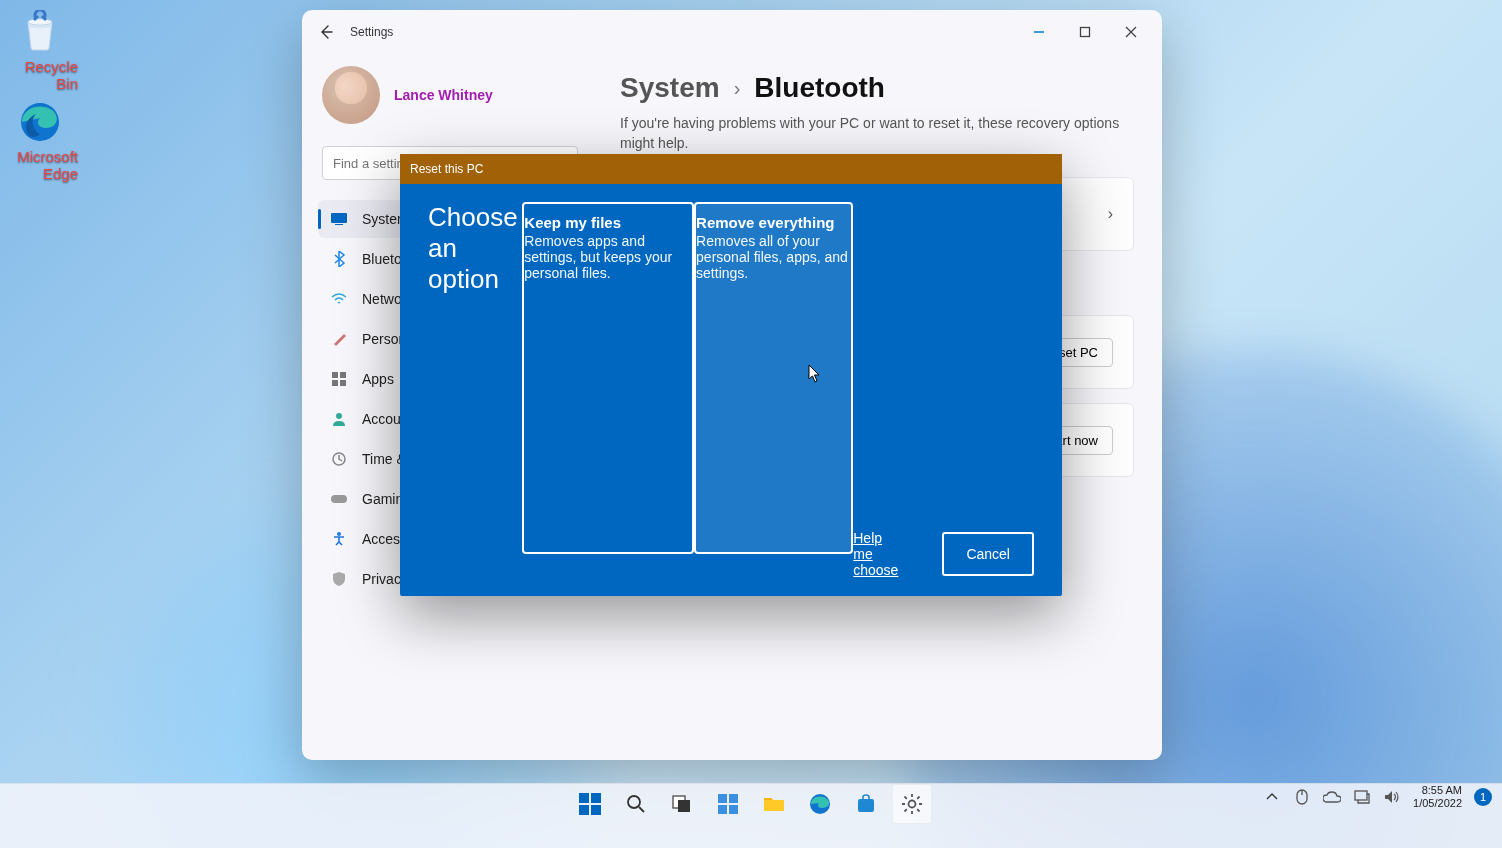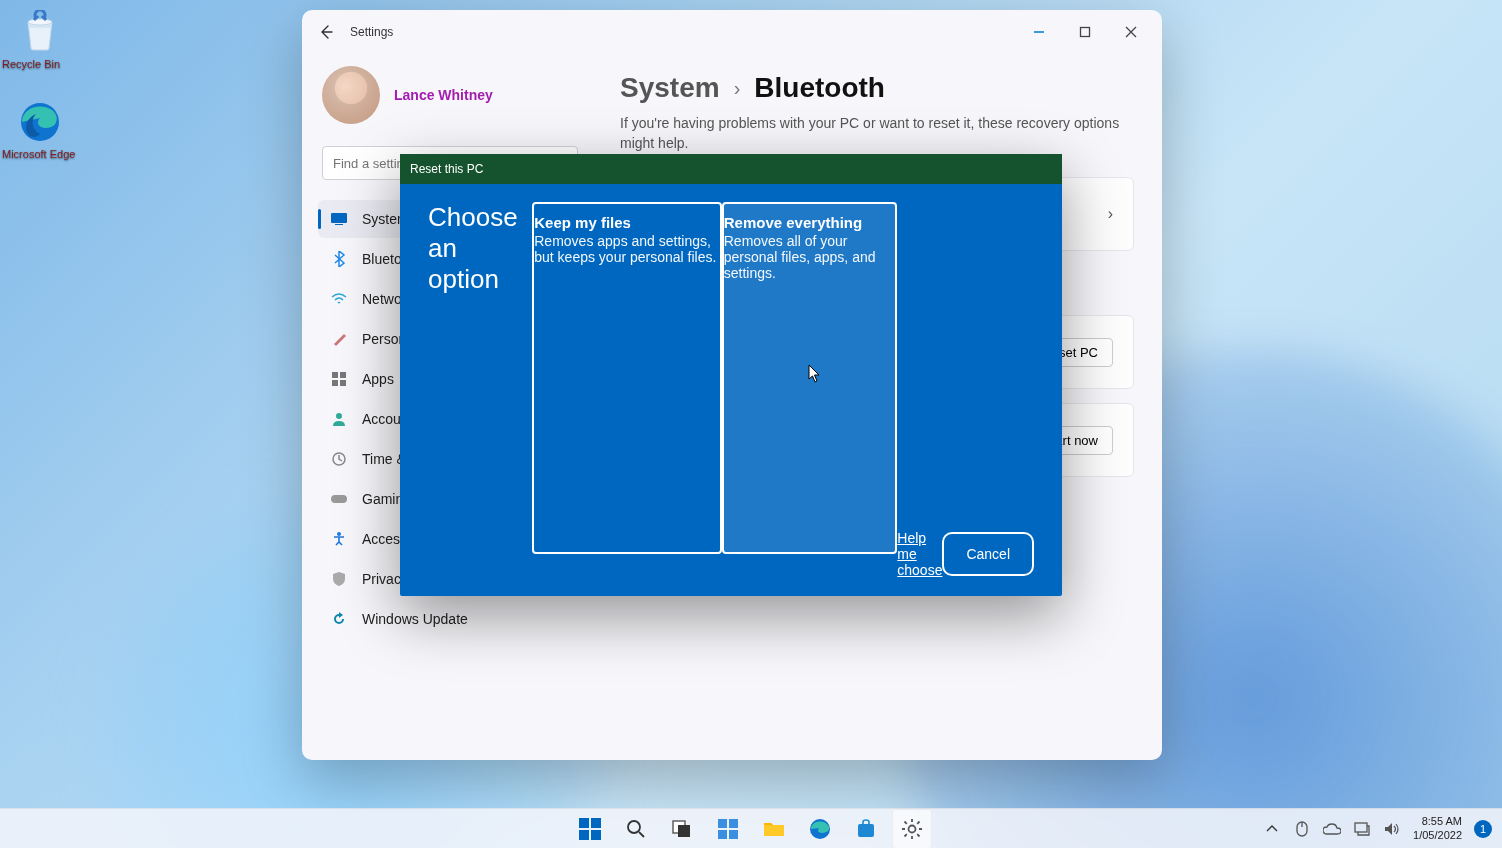--- a/index.html
+++ b/index.html
@@ -13,7 +13,7 @@
 .bloom2 { position: absolute; width: 500px; height: 500px; border-radius: 50%; background: radial-gradient(circle, rgba(120,200,255,0.6), rgba(120,200,255,0)); left: 100px; bottom: -150px; filter: blur(30px); }
 
 
-.desktop-icon { position: absolute; width: 76px; text-align: left; color: #7f1d1d; font-size: 11px; text-shadow: 0 1px 2px rgba(0,0,0,0.6); cursor: pointer; }
+.desktop-icon { position: absolute; width: 76px; text-align: right; color: #ef4444; font-size: 15px; text-shadow: 0 1px 2px rgba(0,0,0,0.6); cursor: pointer; }
 .desktop-icon .ico { width: 44px; height: 44px; margin: 0 auto 4px; }
 .recycle-bin { left: 2px; top: 10px; }
 .edge { left: 2px; top: 100px; }

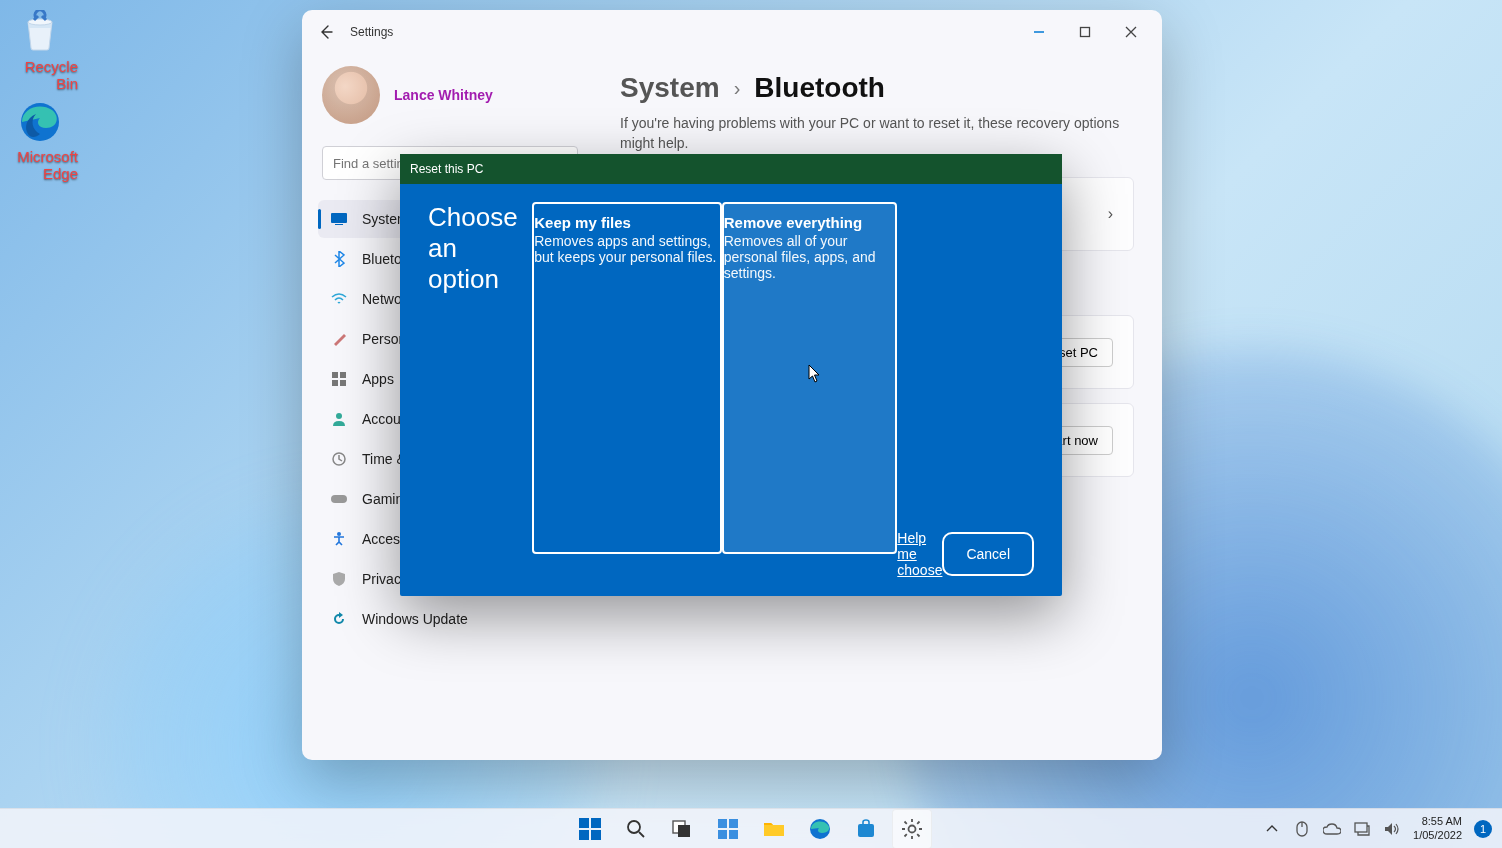--- a/index.html
+++ b/index.html
@@ -67,7 +67,7 @@
   box-shadow: 0 20px 60px rgba(0,0,0,0.4);
   display:flex; flex-direction:column;
 }
-.modal-title { font-size: 12px; padding: 8px 10px; background:#14532d; }
+.modal-title { font-size: 12px; padding: 8px 10px; background:#a16207; }
 .modal-body { padding: 18px 28px; flex:1; display:flex; flex-direction:row; }
 .modal-h { font-size: 26px; font-weight:400; margin-bottom: 24px; }
 .option { border:2px solid #fff; border-radius:4px; padding: 10px 0; margin-bottom: 24px; cursor:pointer; }

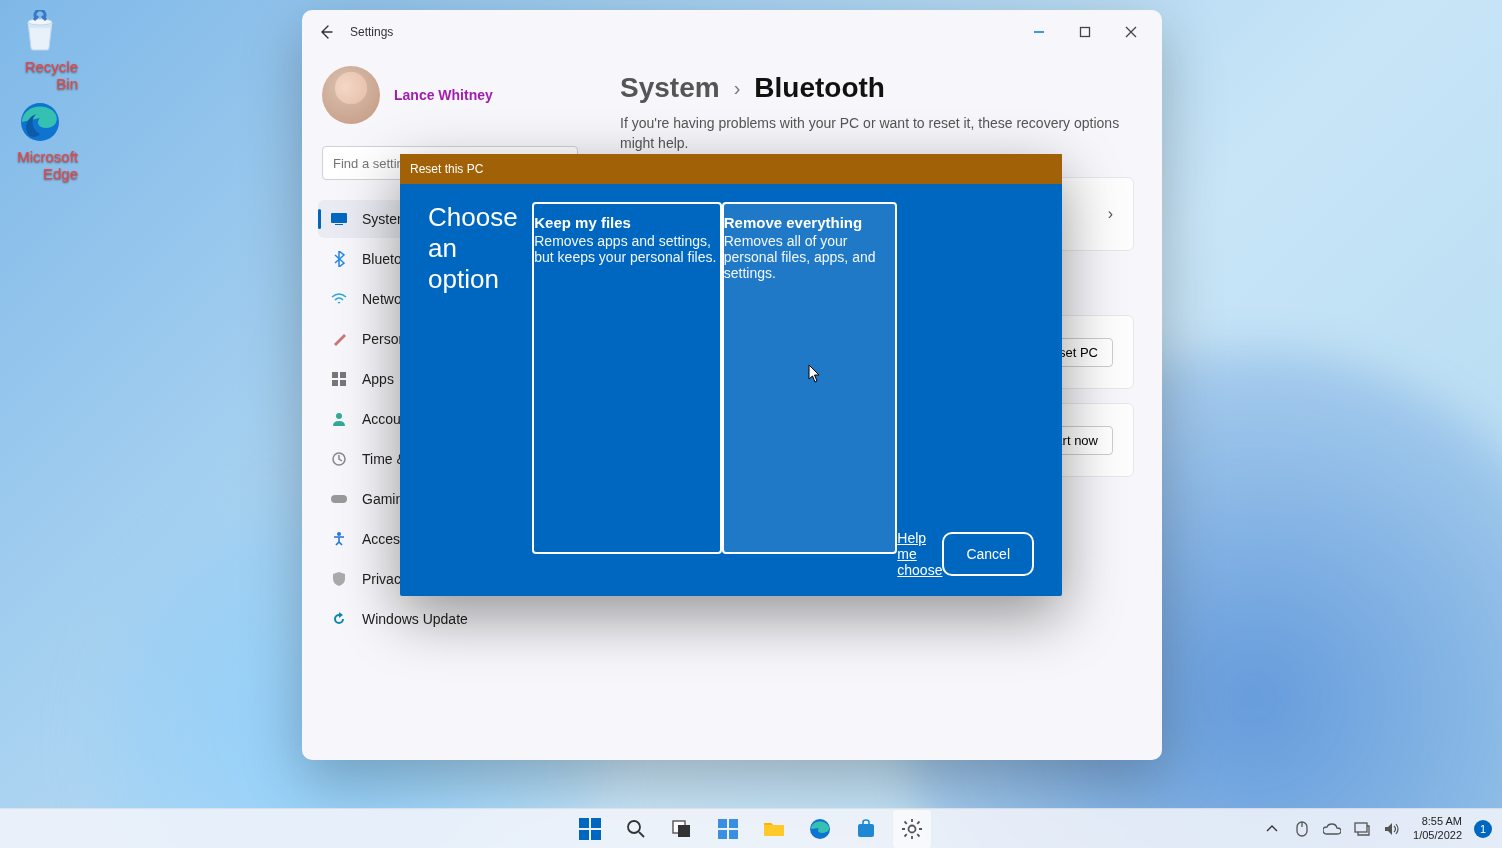--- a/index.html
+++ b/index.html
@@ -74,7 +74,7 @@
 .option.hover { background: rgba(255,255,255,0.12); }
 .option-title { font-weight:600; font-size:15px; margin-bottom:2px; }
 .option-desc { font-size:14px; font-weight:400; opacity:0.95; }
-.modal-footer { margin-top:auto; display:flex; align-items:center; justify-content:center; padding-top:10px; }
+.modal-footer { margin-top:auto; display:flex; align-items:center; justify-content:center; padding-top:10px;gap:44px; }
 .help-link { text-decoration:underline; font-size:14px; cursor:pointer; }
 .cancel-btn { border:2px solid #fff; background:transparent; color:#fff; padding:12px 22px; font-size:14px; border-radius:10px; cursor:pointer; }
 

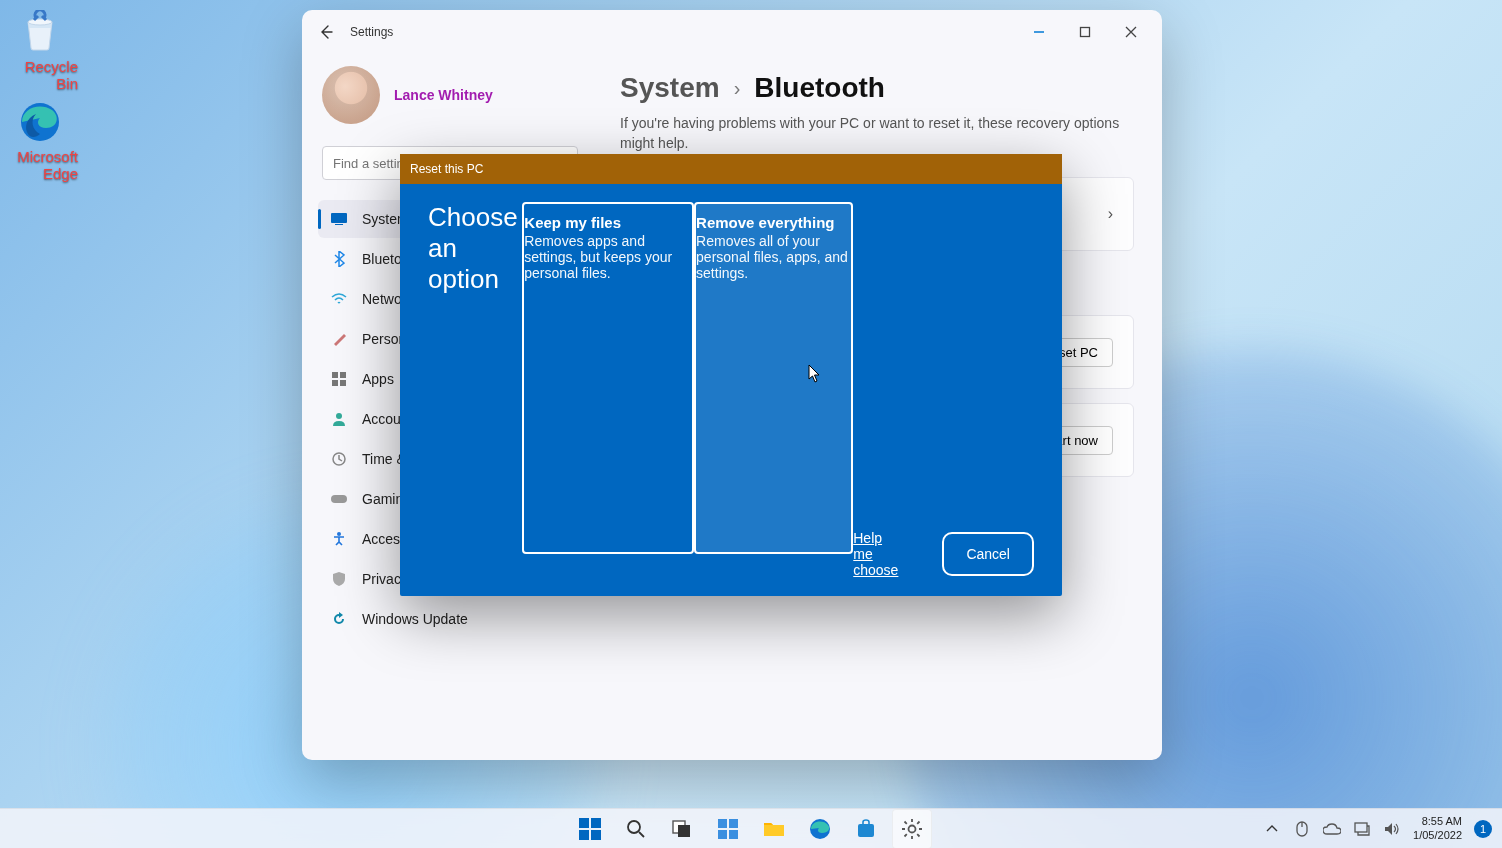--- a/index.html
+++ b/index.html
@@ -76,7 +76,7 @@
 .option-desc { font-size:14px; font-weight:400; opacity:0.95; }
 .modal-footer { margin-top:auto; display:flex; align-items:center; justify-content:center; padding-top:10px;gap:44px; }
 .help-link { text-decoration:underline; font-size:14px; cursor:pointer; }
-.cancel-btn { border:2px solid #fff; background:transparent; color:#fff; padding:12px 22px; font-size:14px; border-radius:10px; cursor:pointer; }
+.cancel-btn { border:2px solid #fff; background:transparent; color:#fff; padding:12px 22px; font-size:14px; border-radius:3px; cursor:pointer; }
 
 .cursor { position:absolute; left: 808px; top: 364px; width:14px; height:20px; pointer-events:none; }
 

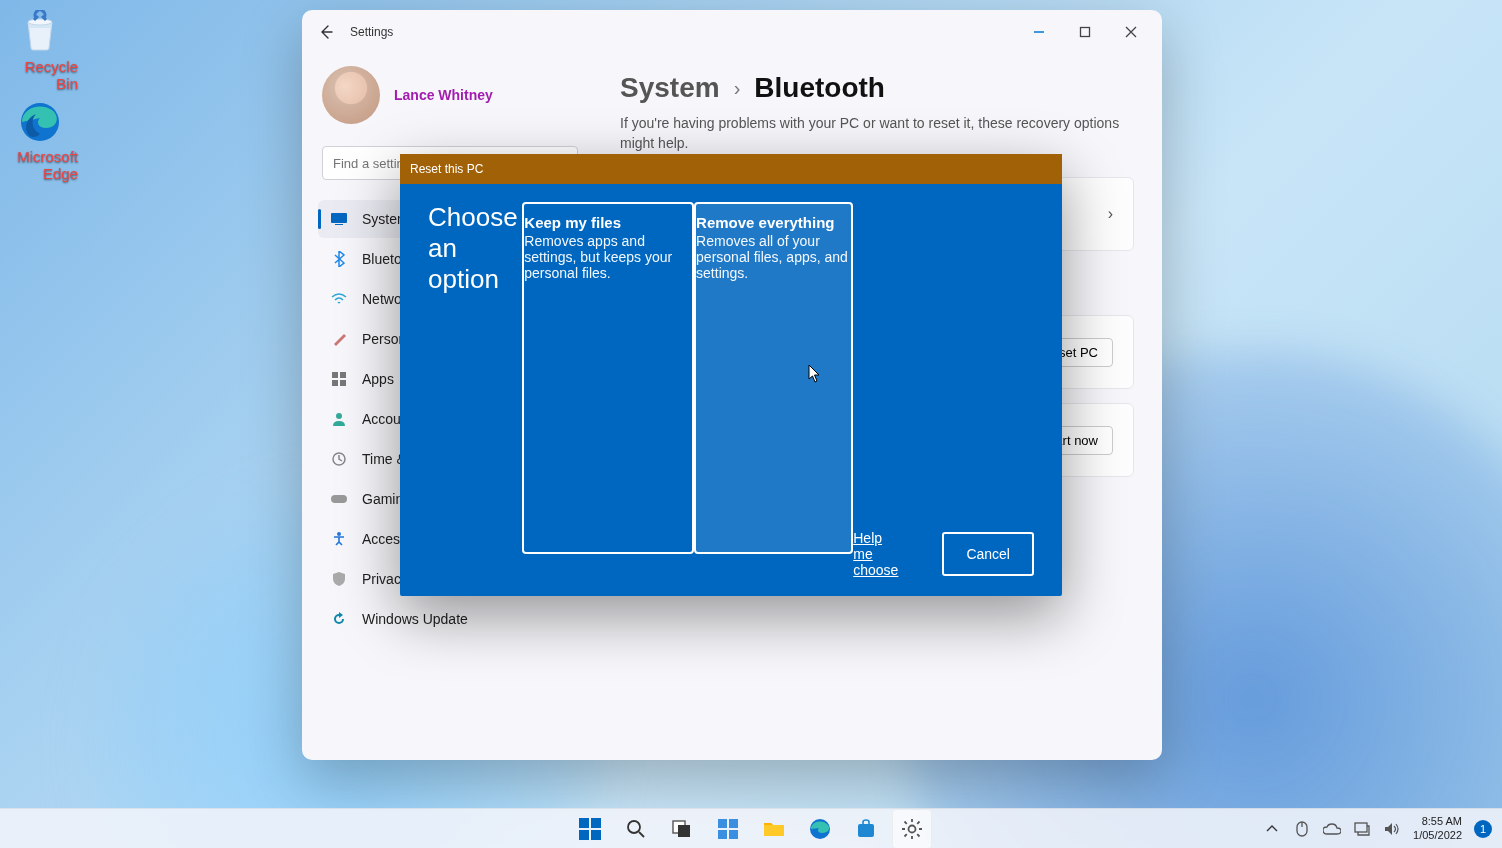--- a/index.html
+++ b/index.html
@@ -243,14 +243,6 @@
             </span>
             <span>Privacy &amp; security</span>
           </div>
-        <div class="nav-item">
-            <span class="nav-ico">
-              <svg width="14" height="14" viewBox="0 0 14 14">
-                <path d="M12 7 A5 5 0 1 1 7 2 L7 0 L11 3 L7 6 L7 4 A3 3 0 1 0 10 7 Z" fill="#18a"></path>
-              </svg>
-            </span>
-            <span>Windows Update</span>
-          </div>
       </div>
     </div>
     <div class="main">

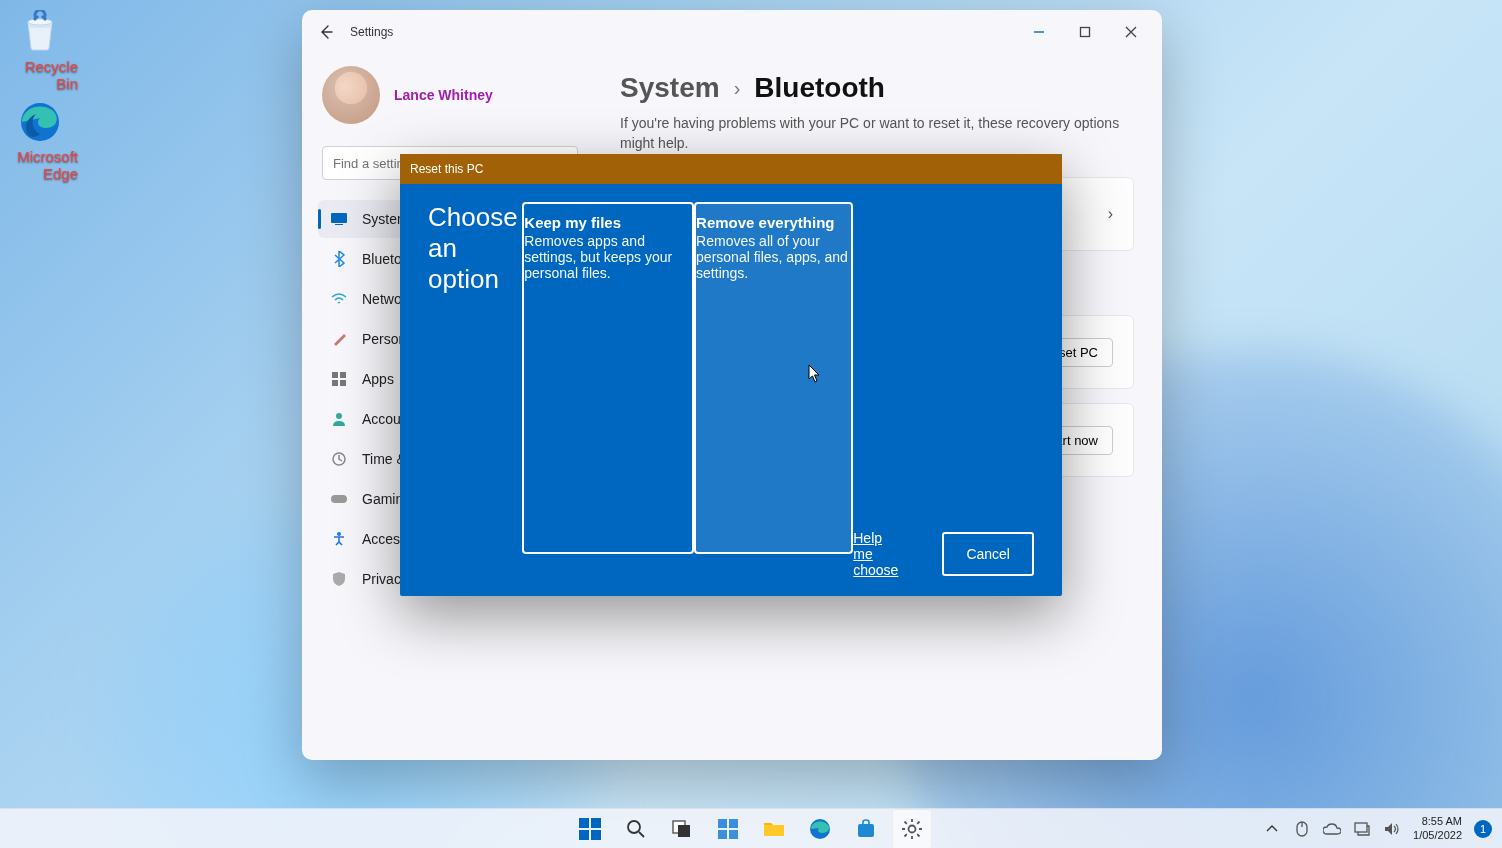--- a/index.html
+++ b/index.html
@@ -81,7 +81,7 @@
 .cursor { position:absolute; left: 808px; top: 364px; width:14px; height:20px; pointer-events:none; }
 
 
-.taskbar { position:absolute; left:0; right:0; bottom:0; height:40px; background:rgba(243,245,250,0.85); backdrop-filter:blur(20px); display:flex; align-items:center; border-top:1px solid rgba(0,0,0,0.06); }
+.taskbar { position:absolute; left:0; right:0; bottom:0; height:65px; background:rgba(243,245,250,0.85); backdrop-filter:blur(20px); display:flex; align-items:flex-start; border-top:1px solid rgba(0,0,0,0.06); }
 .task-center { position:absolute; left:50%; transform:translateX(-50%); display:flex; gap:6px; }
 .task-btn { width:40px; height:40px; display:flex; align-items:center; justify-content:center; border-radius:4px; cursor:pointer; }
 .task-btn.active { background:rgba(255,255,255,0.6); box-shadow: inset 0 0 0 1px rgba(0,0,0,0.05); }

